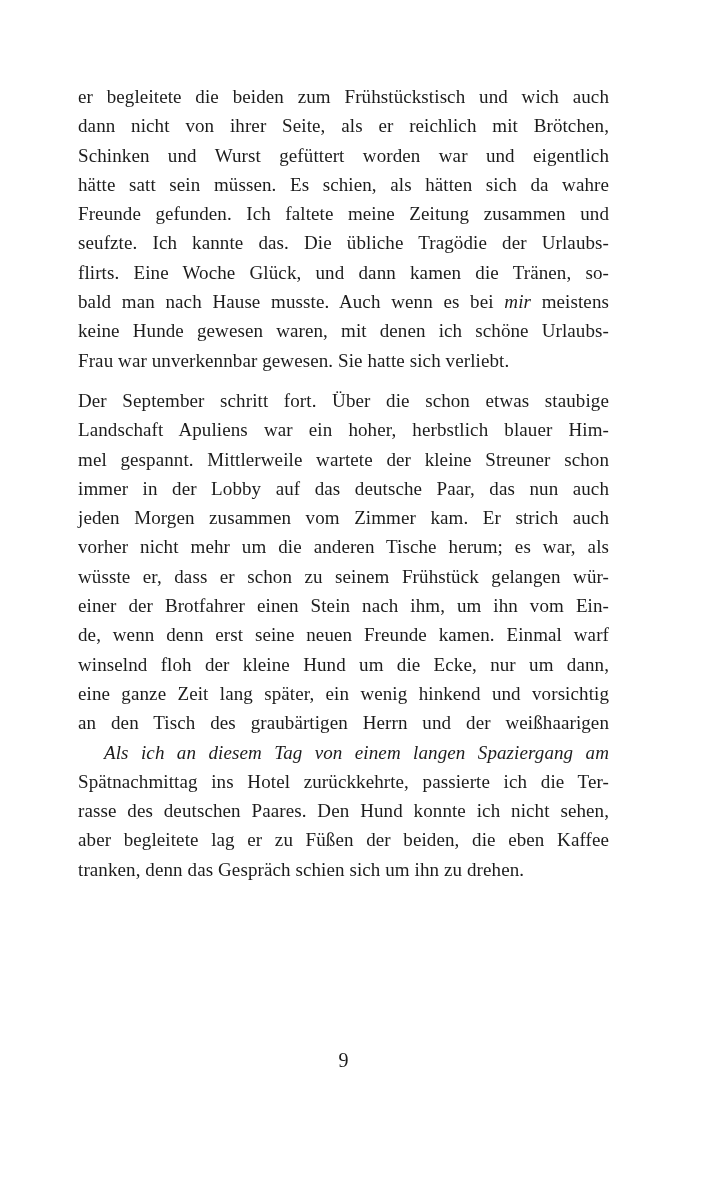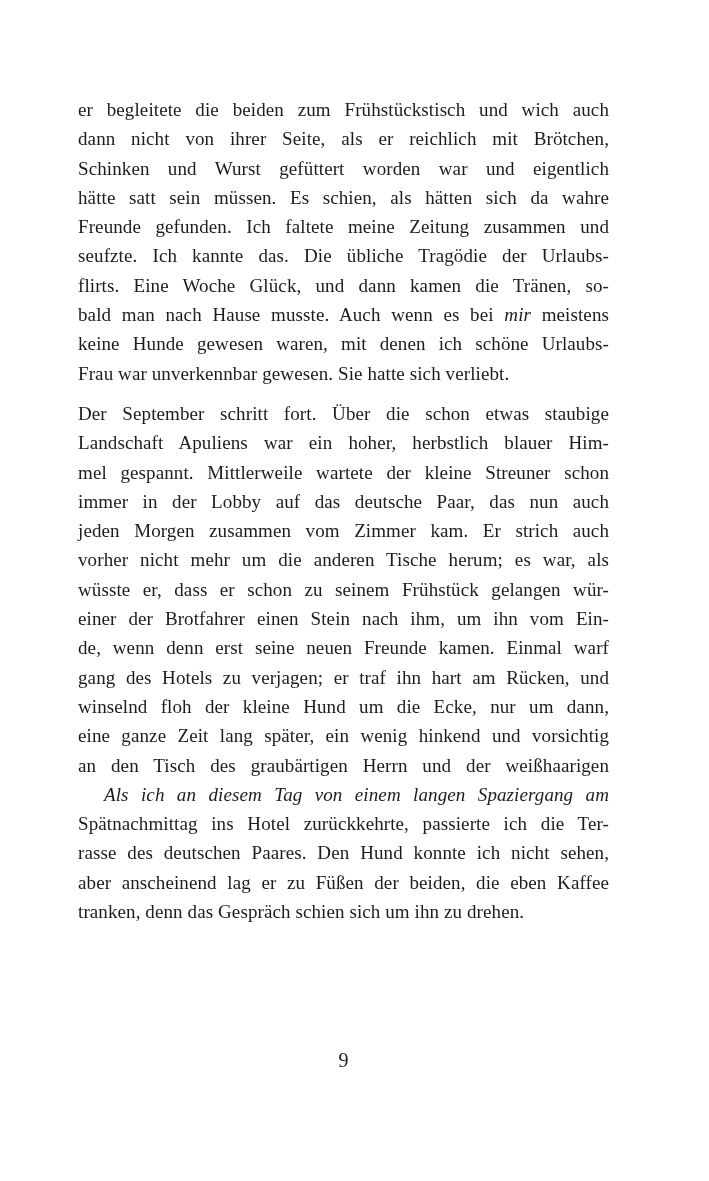--- a/index.html
+++ b/index.html
@@ -19,7 +19,7 @@
   .text-block {
     position: absolute;
     left: 78px;
-    top: 95px;
+    top: 82px;
     width: 531px;
     font-size: 19px;
     line-height: 29.3px;

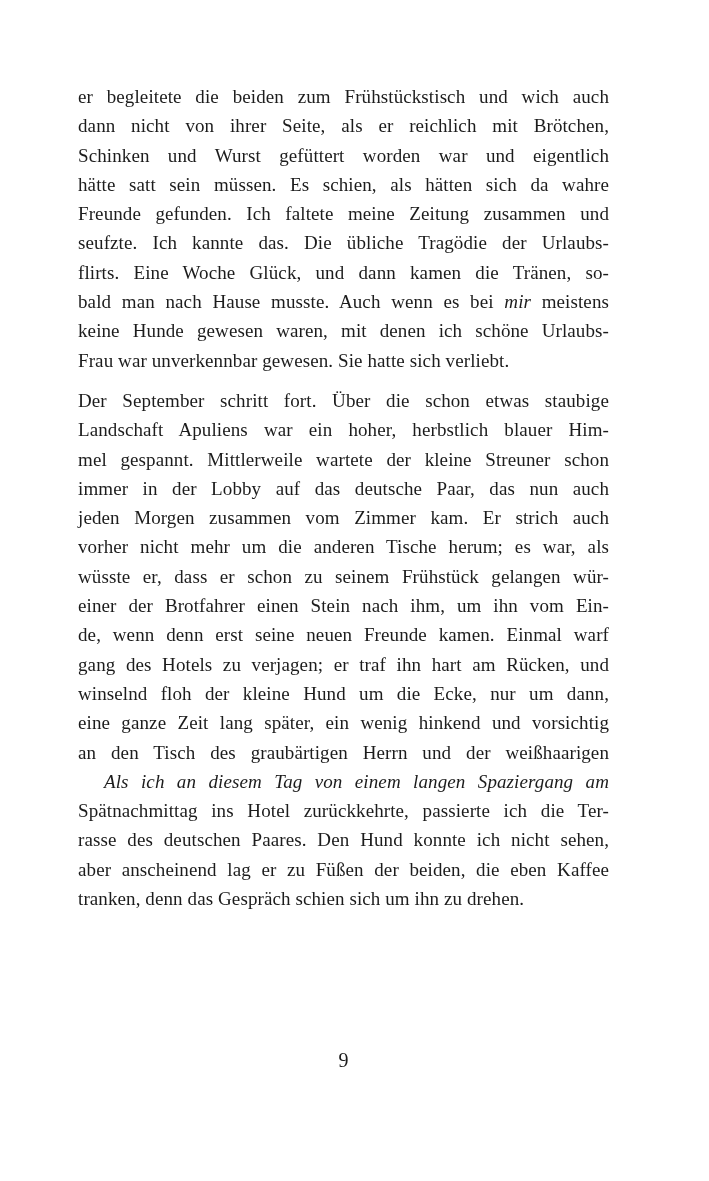--- a/index.html
+++ b/index.html
@@ -75,7 +75,6 @@
         <div class="line">wüsste er, dass er schon zu seinem Frühstück gelangen wür-</div>
         <div class="line">einer der Brotfahrer einen Stein nach ihm, um ihn vom Ein-</div>
         <div class="line">de, wenn denn erst seine neuen Freunde kamen. Einmal warf</div>
-        <div class="line">gang des Hotels zu verjagen; er traf ihn hart am Rücken, und</div>
         <div class="line">winselnd floh der kleine Hund um die Ecke, nur um dann,</div>
         <div class="line">eine ganze Zeit lang später, ein wenig hinkend und vorsichtig</div>
         <div class="line">an den Tisch des graubärtigen Herrn und der weißhaarigen</div>

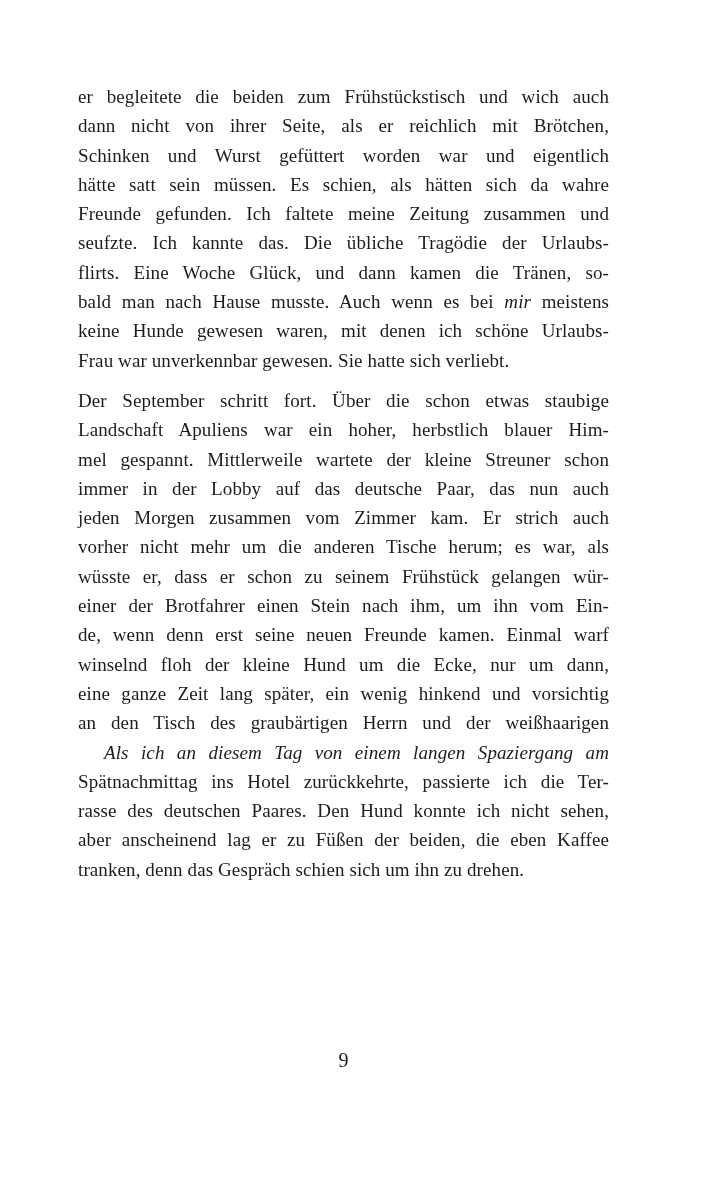--- a/index.html
+++ b/index.html
@@ -83,7 +83,7 @@
         <div class="line">Als ich an diesem Tag von einem langen Spaziergang am</div>
         <div class="line">Spätnachmittag ins Hotel zurückkehrte, passierte ich die Ter-</div>
         <div class="line">rasse des deutschen Paares. Den Hund konnte ich nicht sehen,</div>
-        <div class="line">aber anscheinend lag er zu Füßen der beiden, die eben Kaffee</div>
+        <div class="line">aber begleitete lag er zu Füßen der beiden, die eben Kaffee</div>
         <div class="line last">tranken, denn das Gespräch schien sich um ihn zu drehen.</div>
       </div>
     </div>

